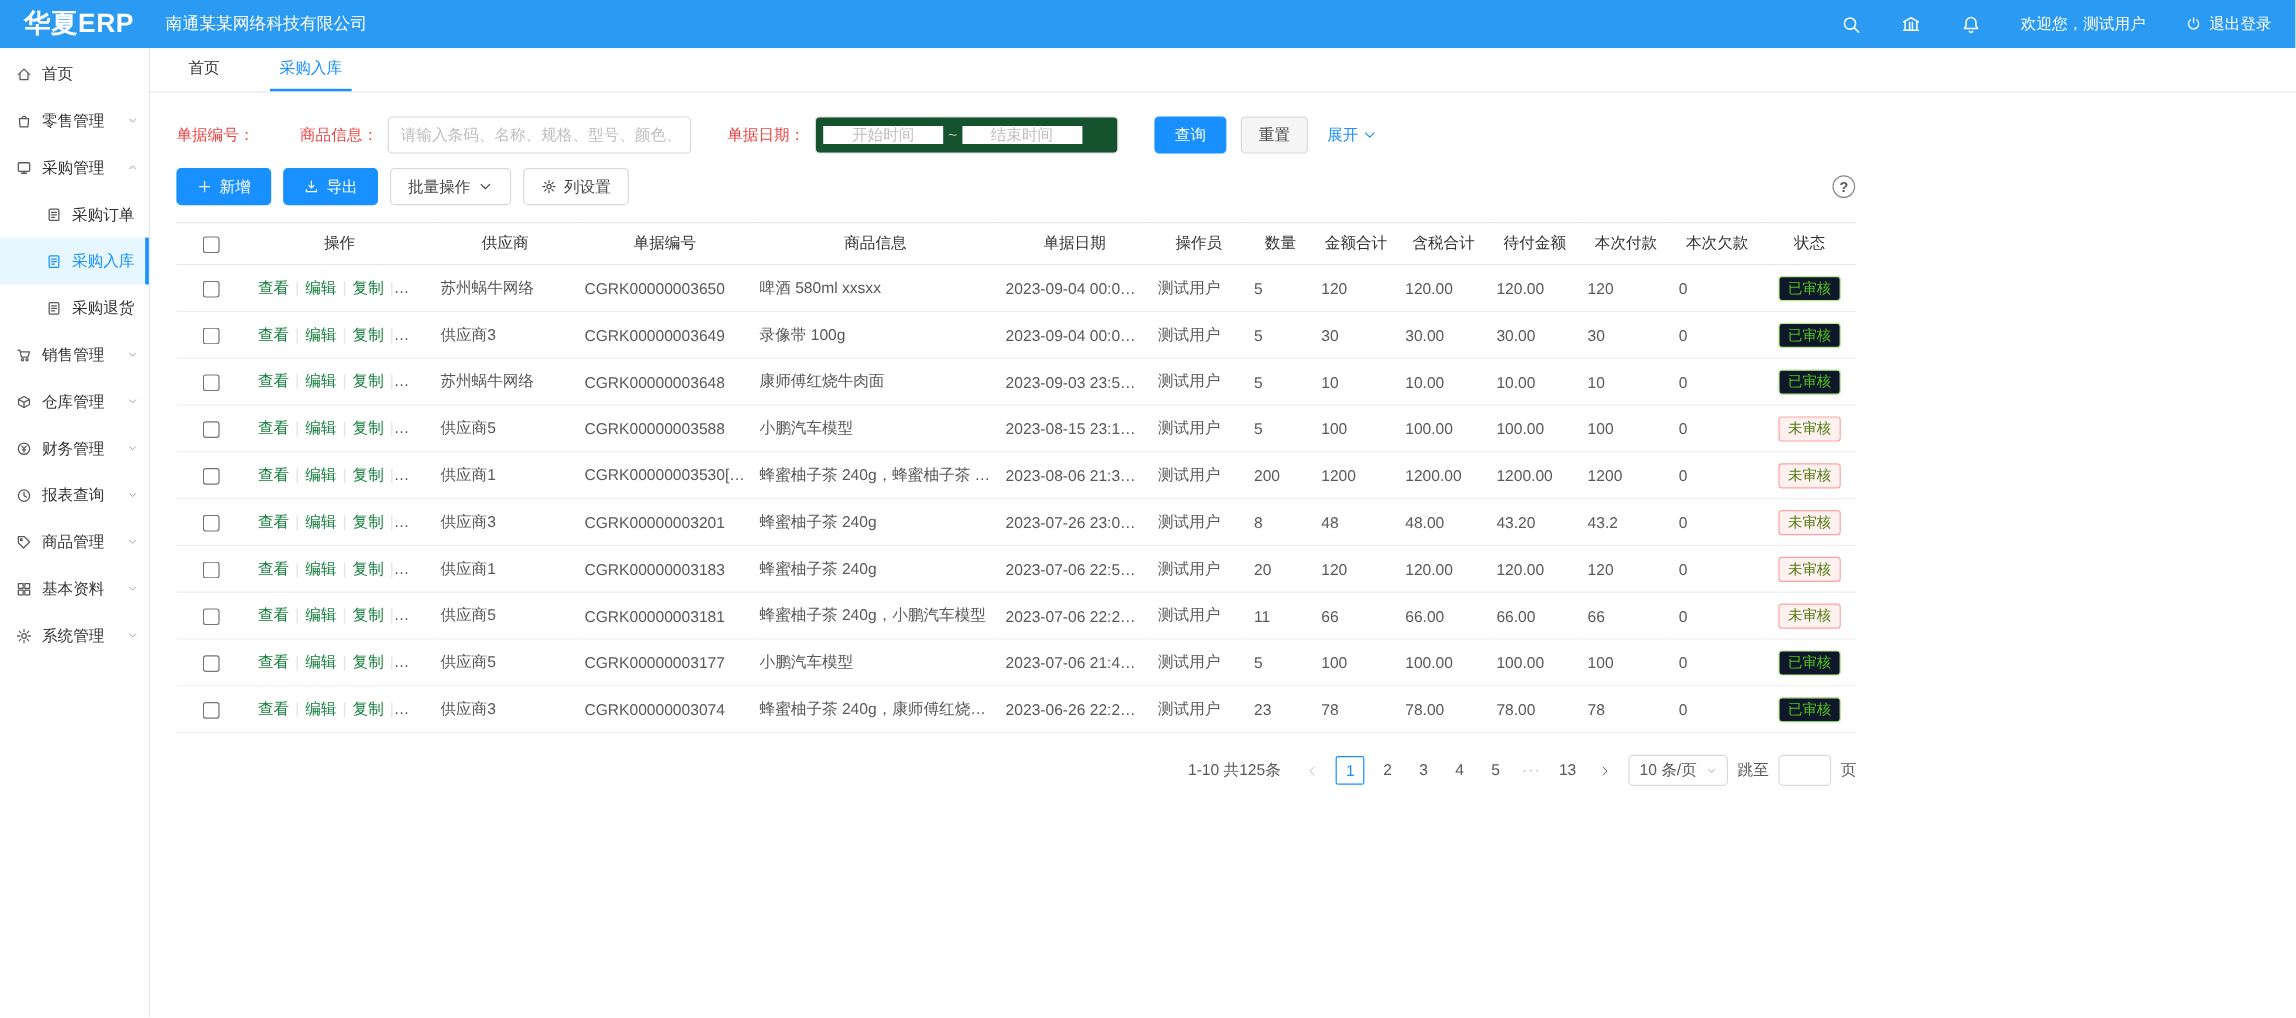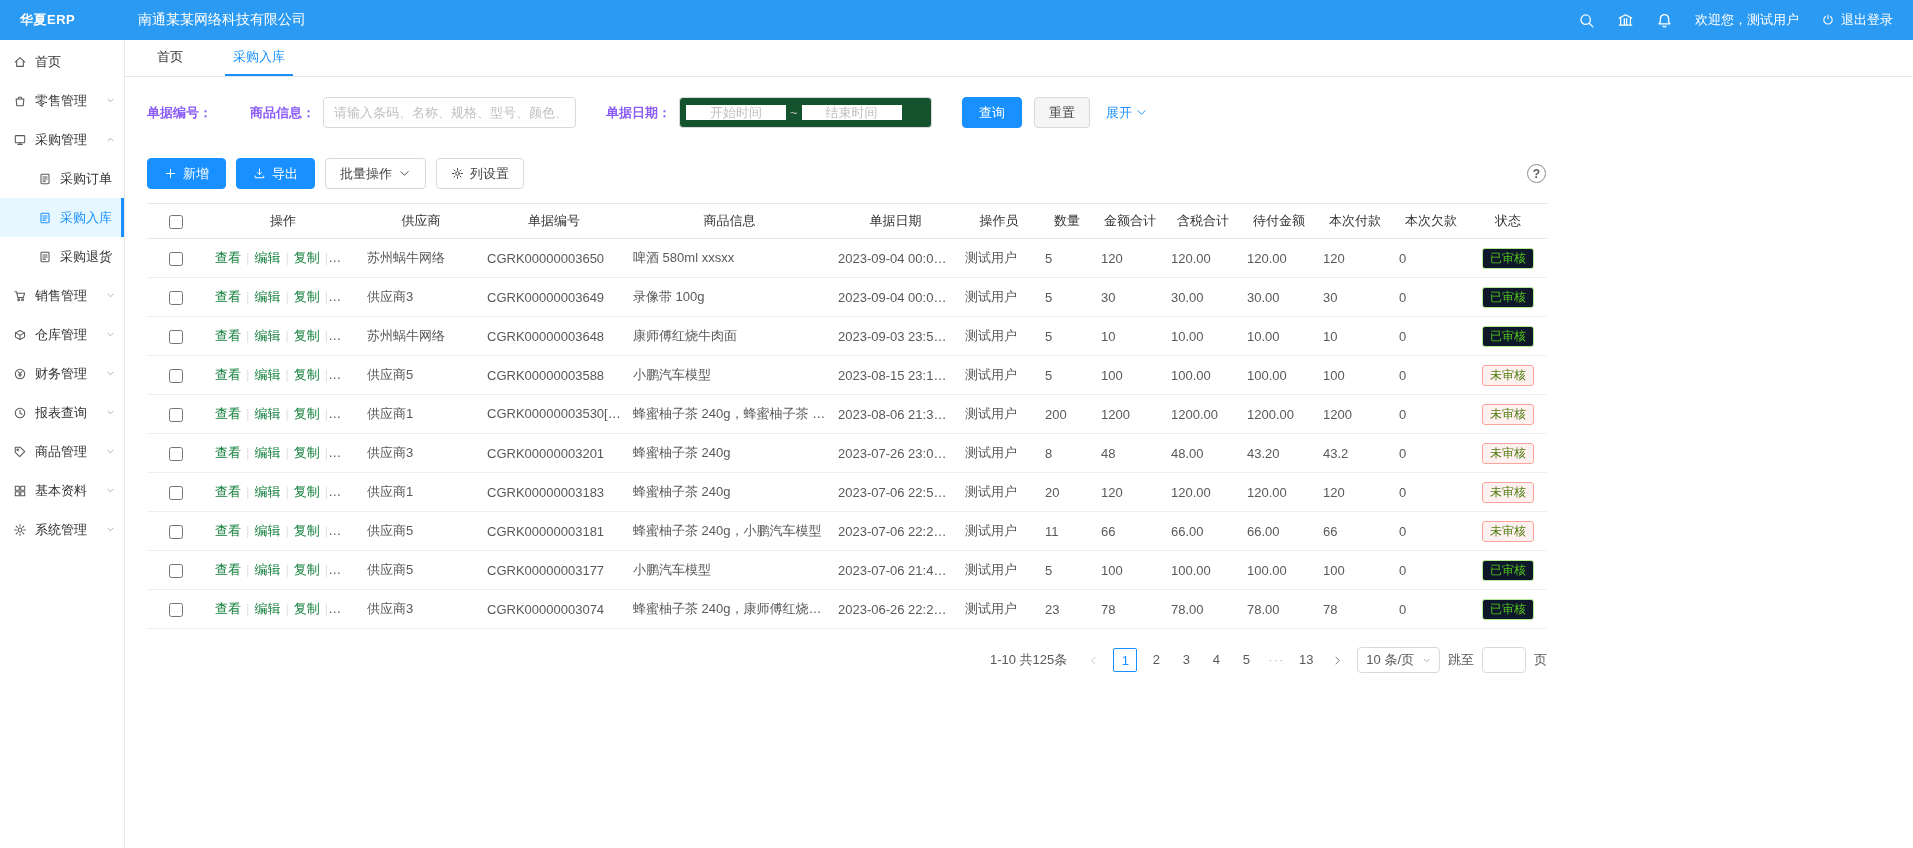--- a/index.html
+++ b/index.html
@@ -10,7 +10,7 @@
 
   
   .topbar{height:40px;background:#2b9af3;color:#fff;display:flex;align-items:center;padding:0 20px}
-  .logo{font-size:13px;font-weight:bold;letter-spacing:.5px;width:108px;flex:none}
+  .logo{font-size:22px;font-weight:bold;letter-spacing:.5px;width:108px;flex:none}
   .company{font-size:14px;margin-left:10px}
   .top-right{margin-left:auto;display:flex;align-items:center;gap:22px}
   .top-ic{display:inline-flex;cursor:pointer;color:#fff}

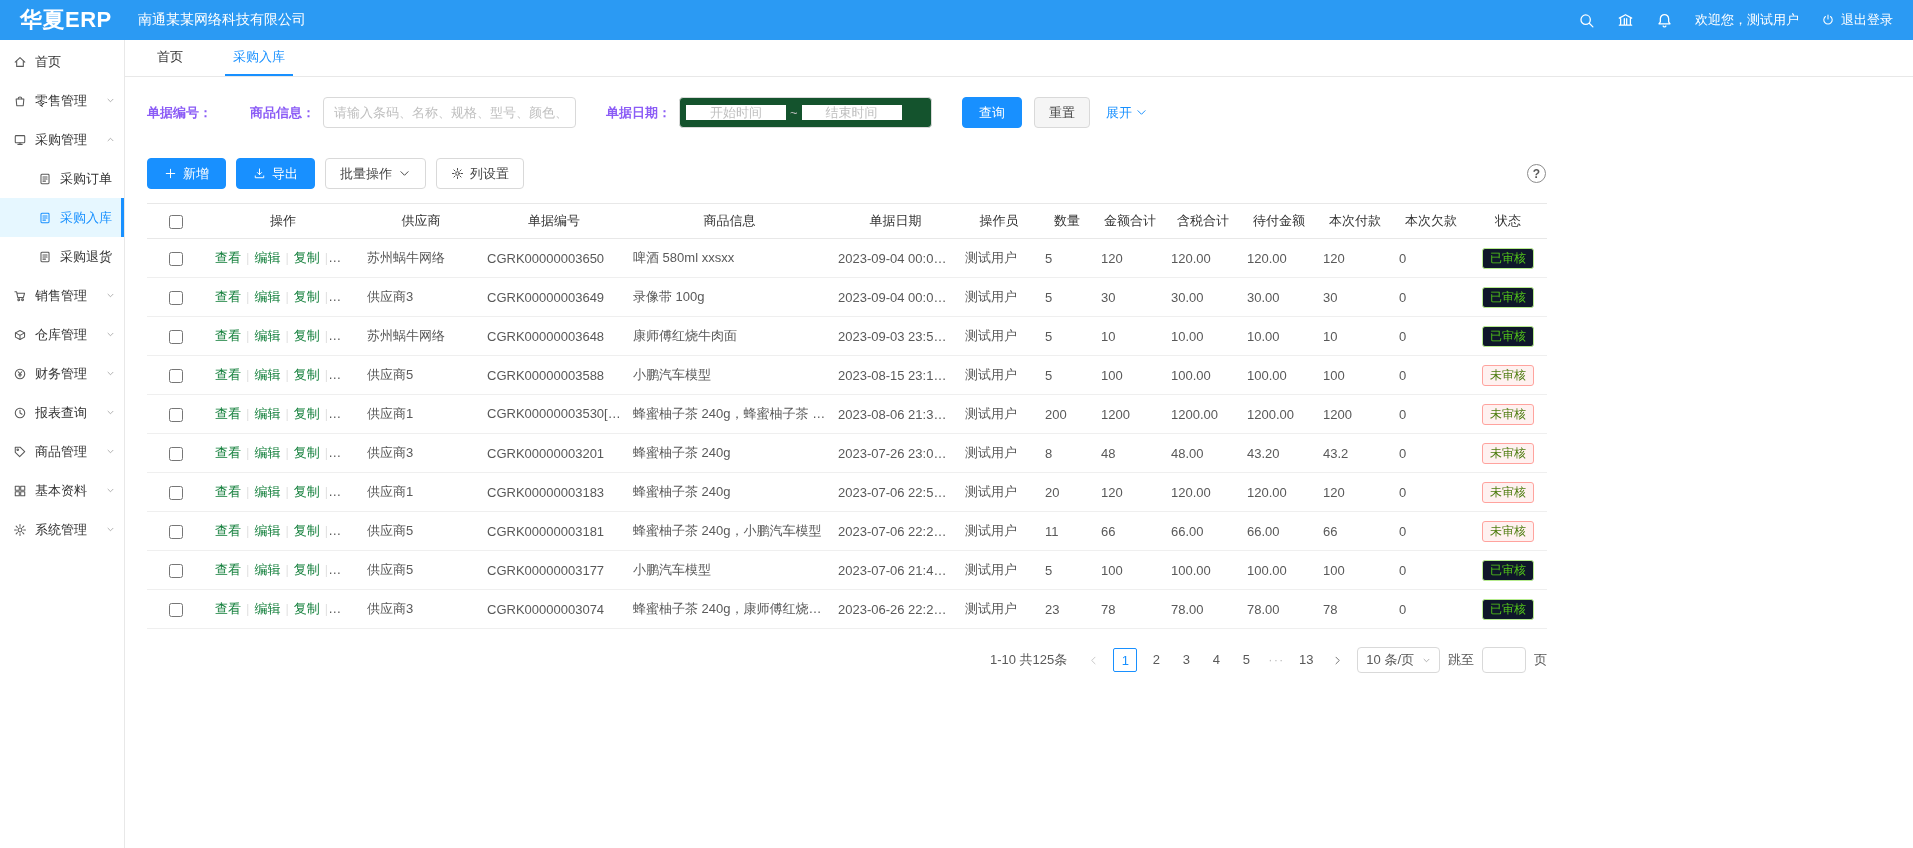--- a/index.html
+++ b/index.html
@@ -12,7 +12,7 @@
   .topbar{height:40px;background:#2b9af3;color:#fff;display:flex;align-items:center;padding:0 20px}
   .logo{font-size:22px;font-weight:bold;letter-spacing:.5px;width:108px;flex:none}
   .company{font-size:14px;margin-left:10px}
-  .top-right{margin-left:auto;display:flex;align-items:center;gap:22px}
+  .top-right{margin-left:auto;display:flex;align-items:center;gap:33px}
   .top-ic{display:inline-flex;cursor:pointer;color:#fff}
   .top-ic svg{width:17px;height:17px}
   .welcome{font-size:13px}

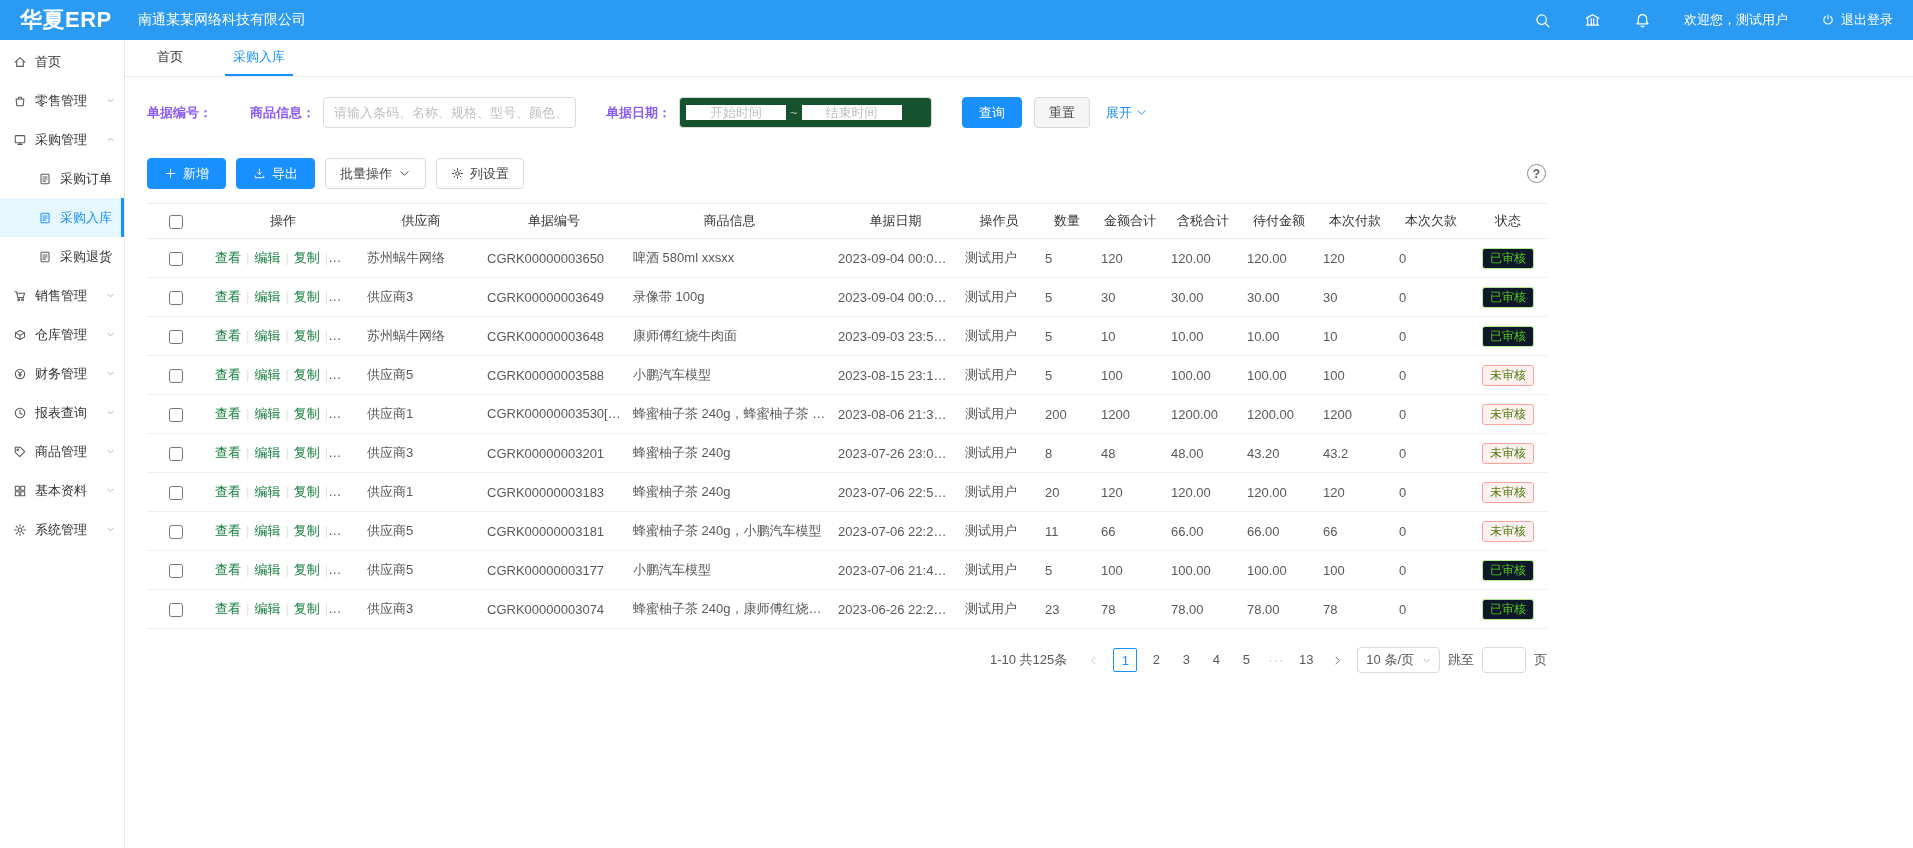--- a/index.html
+++ b/index.html
@@ -41,7 +41,7 @@
   
   .filters{display:flex;align-items:center;margin-top:20px}
   .f-group{display:flex;align-items:center;margin-right:30px}
-  .f-label{font-weight:bold;color:#8b5cf6;margin-right:8px;white-space:nowrap}
+  .f-label{font-weight:normal;color:#ef4444;margin-right:8px;white-space:nowrap}
   .f-input{height:31px;border:1px solid #d9d9d9;border-radius:4px;padding:0 10px;font-size:13px;color:#333;outline:none}
   .f-input::placeholder{color:#bfbfbf}
   .w230{width:230px}

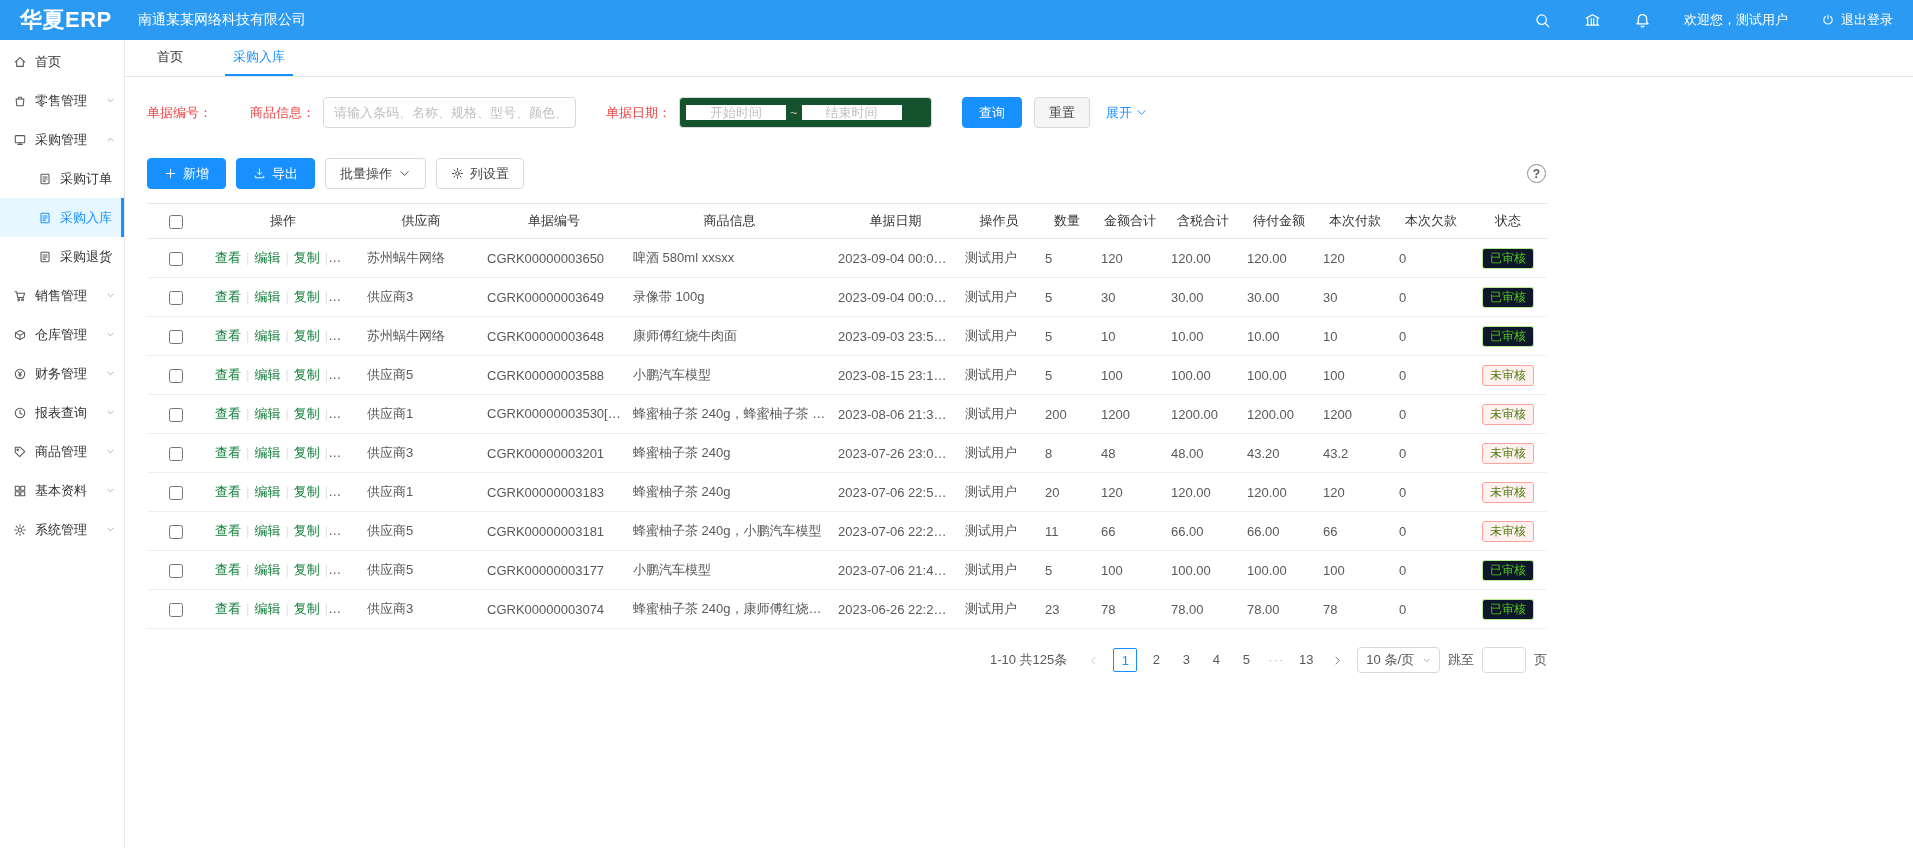--- a/index.html
+++ b/index.html
@@ -57,7 +57,7 @@
   .expand-link svg{width:10px;height:10px}
 
   
-  .toolbar{display:flex;align-items:center;gap:10px;margin-top:30px}
+  .toolbar{display:flex;align-items:center;gap:10px;margin-top:12px}
   .btn-ic{display:inline-flex}
   .btn-ic svg{width:13px;height:13px}
   .help{margin-left:auto;margin-right:6px;width:19px;height:19px;border-radius:50%;border:1px solid #8c8c8c;color:#595959;display:flex;align-items:center;justify-content:center;font-size:12px;font-weight:bold;cursor:pointer;flex:none}

